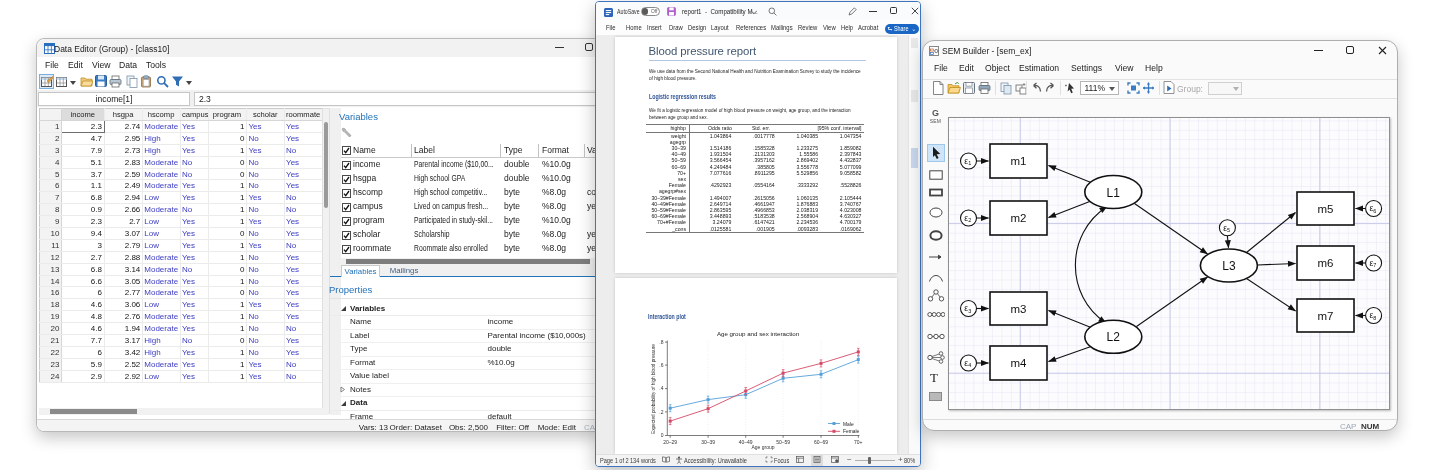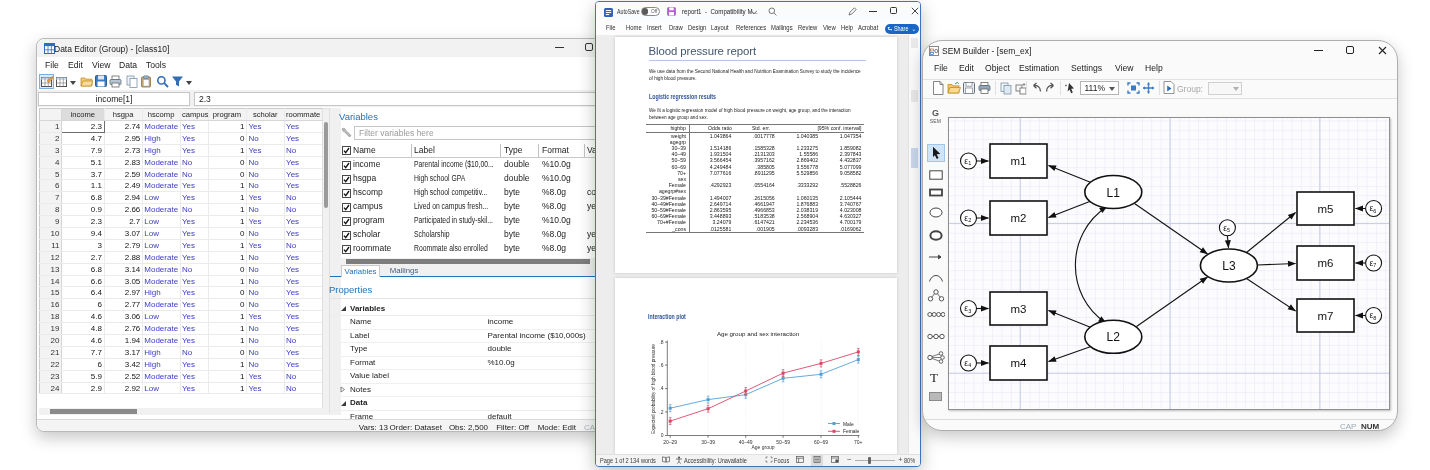--- a/index.html
+++ b/index.html
@@ -27,7 +27,7 @@
 .body63{font-size:5.7px;line-height:7.6px;color:#1c1c1c;transform:scaleX(.82);transform-origin:0 0}
 .h2w{font-size:6.4px;font-weight:bold;color:#2f5496;transform:scaleX(.82);transform-origin:0 0;white-space:nowrap}
 
-#w3{left:922px;top:40px;width:476px;height:391px;background:#fafafa;border:1px solid #aeaeae;border-radius:20px;box-shadow:0 6px 16px rgba(0,0,0,.22);z-index:3;overflow:hidden}
+#w3{left:922px;top:40px;width:476px;height:391px;background:#fafafa;border:1px solid #aeaeae;border-radius:12px;box-shadow:0 6px 16px rgba(0,0,0,.22);z-index:3;overflow:hidden}
 .m3{font-size:8.6px;color:#1b1b1b}
 </style></head>
 <body>

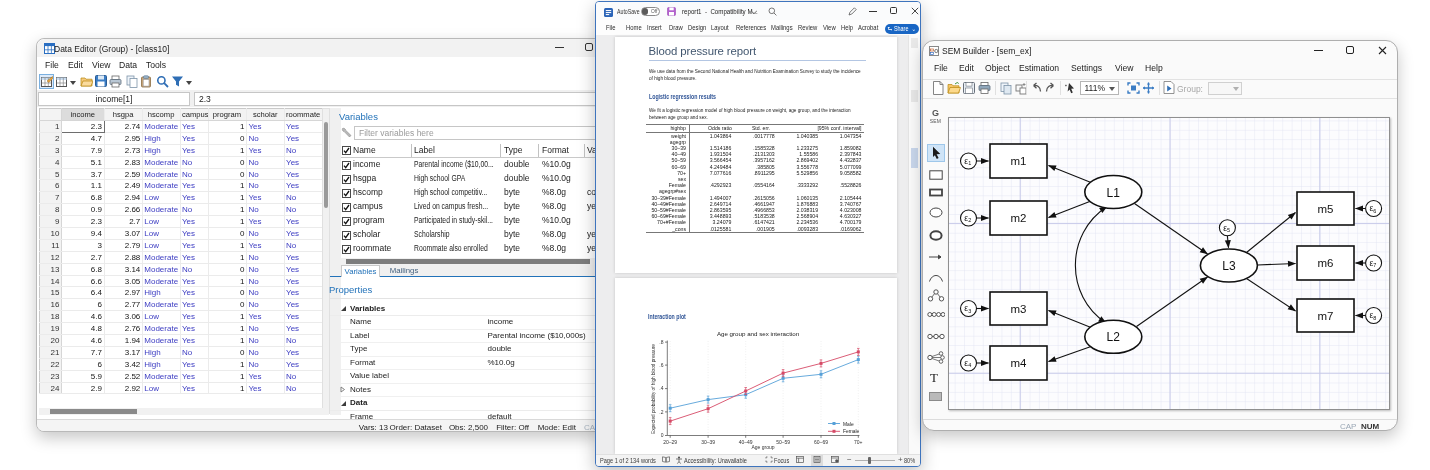--- a/index.html
+++ b/index.html
@@ -372,7 +372,6 @@
   <svg class="abs" style="left:304px;top:88px" width="11" height="11" viewBox="0 0 11 11">
         <path d="M1.5 1.5 C1 3 1.8 4.4 3.2 4.6 L8.5 10 L10 8.5 L4.6 3.2 C4.4 1.6 3 0.9 1.5 1.5 Z" fill="#b9b9b9" stroke="#8a8a8a" stroke-width="0.6"></path>
       </svg>
-  <div class="abs" style="left:317px;top:86.5px;width:248px;height:14.5px;background:#fff;border:1px solid #c6c6c6;font-size:8.5px;color:#9a9a9a;line-height:13px;padding-left:4px">Filter variables here</div>
 
   <div class="abs" style="left:304px;top:104.5px;width:261px;height:14px;border-bottom:1px solid #c9c9c9"></div>
   <svg class="abs" style="left:305px;top:106.5px" width="9" height="9" viewBox="0 0 9 9">

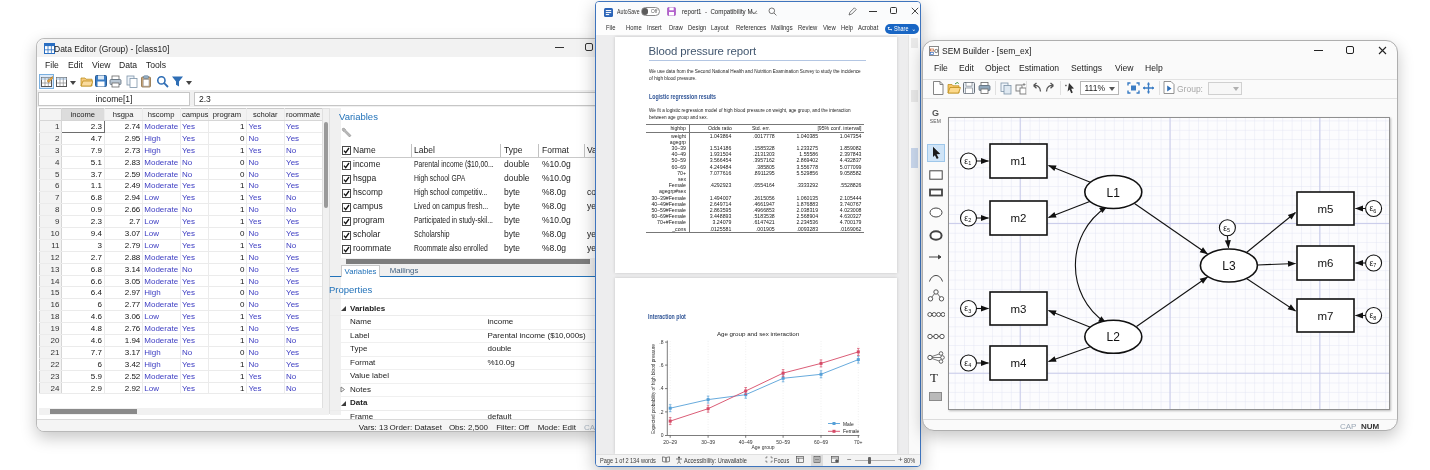--- a/index.html
+++ b/index.html
@@ -264,16 +264,6 @@
             <td class="lbl">Moderate</td>
             <td class="lbl">Yes</td>
             <td class="num">1</td>
-            <td class="lbl">No</td>
-            <td class="lbl">Yes</td>
-          </tr>
-<tr style="height:11.9px">
-            <td class="rn">15</td>
-            <td class="num">6.4</td>
-            <td class="num">2.97</td>
-            <td class="lbl">High</td>
-            <td class="lbl">Yes</td>
-            <td class="num">0</td>
             <td class="lbl">No</td>
             <td class="lbl">Yes</td>
           </tr>

